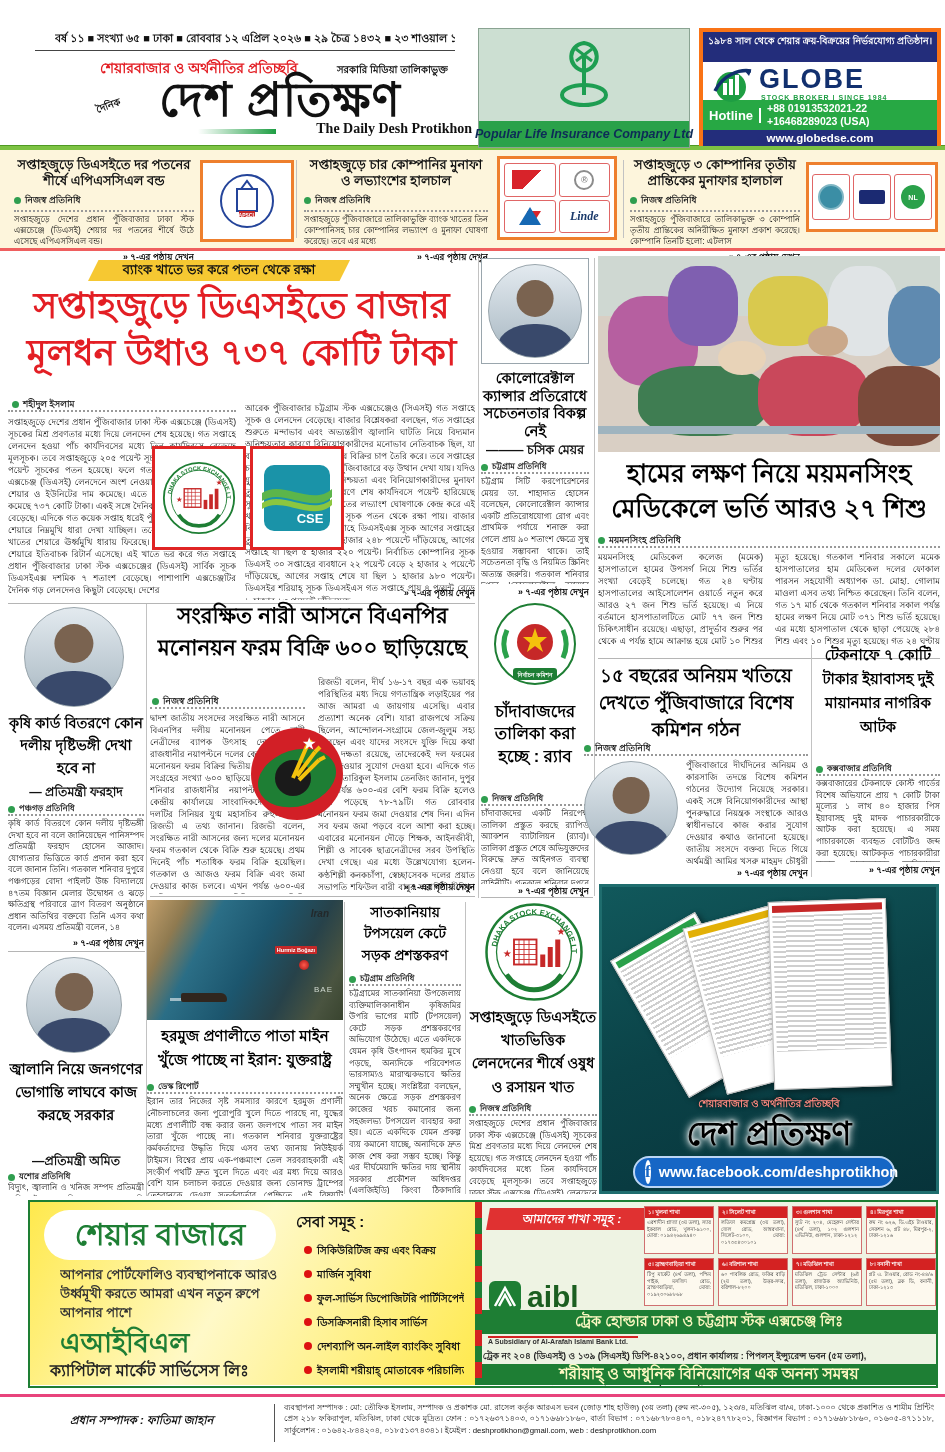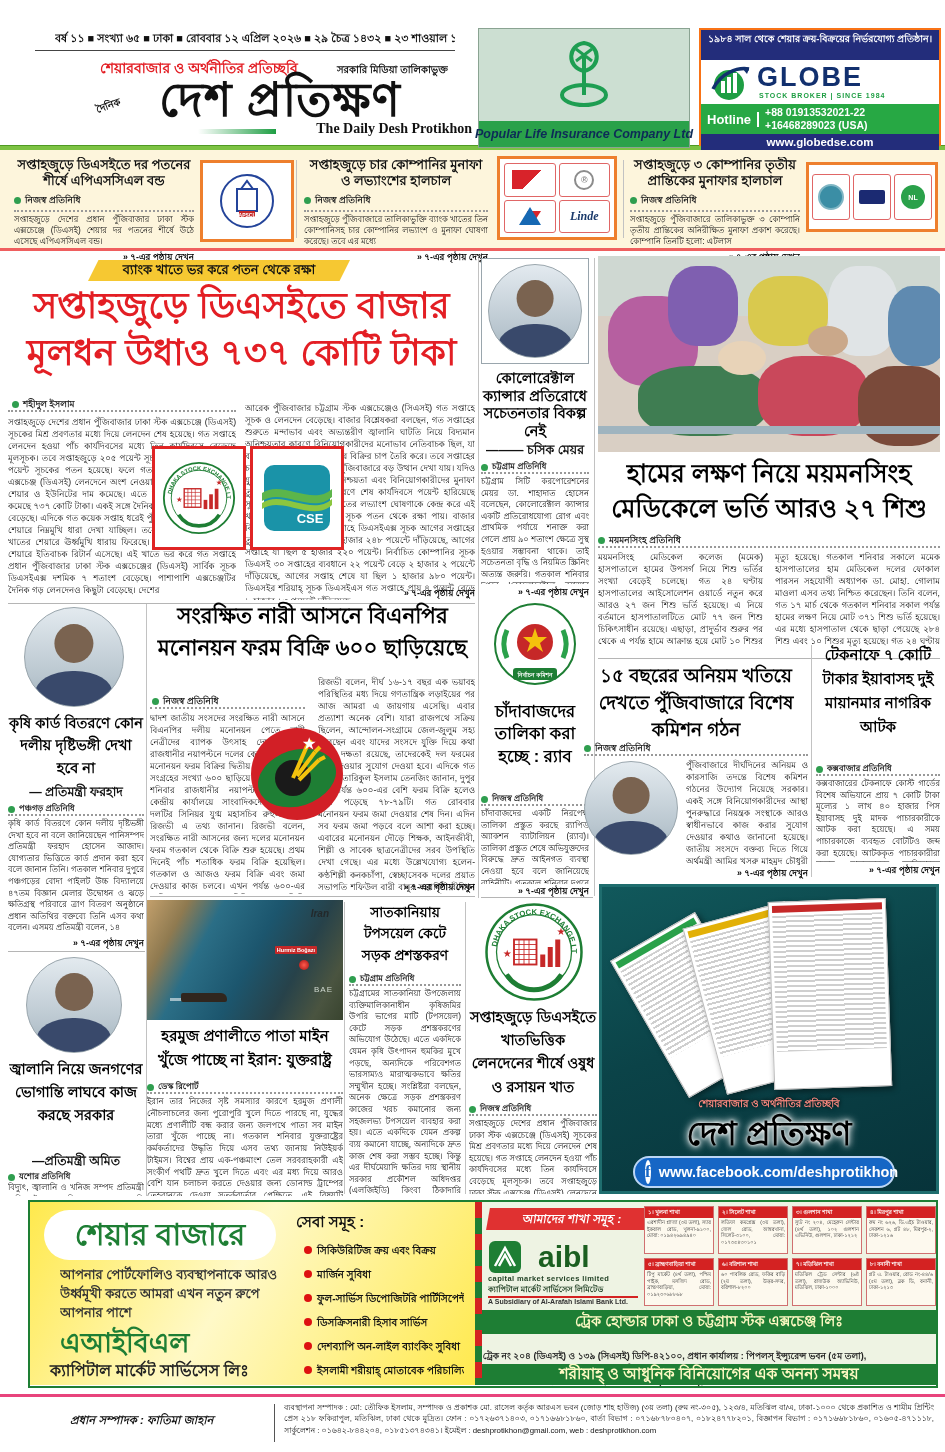--- a/index.html
+++ b/index.html
@@ -76,7 +76,7 @@
     </div>
   </div>
 
-  <div class="abs" style="left:699px;top:28px;width:242px;height:118px;background:#fff;border:2px solid #f97316;box-sizing:border-box;">
+  <div class="abs" style="left:699px;top:28px;width:242px;height:118px;background:#fff;border:4px solid #f97316;box-sizing:border-box;">
     <div style="background:#232d7b;color:#fff;font-weight:bold;font-size:9.5px;text-align:center;padding:3px 2px;line-height:1.3;height:24px;overflow:hidden;">১৯৮৪ সাল থেকে শেয়ার ক্রয়-বিক্রয়ের নির্ভরযোগ্য প্রতিষ্ঠান।</div>
     <div style="position:relative;height:44px;">
       <svg class="abs" style="left:8px;top:3px;" width="44" height="38" viewBox="0 0 44 38">

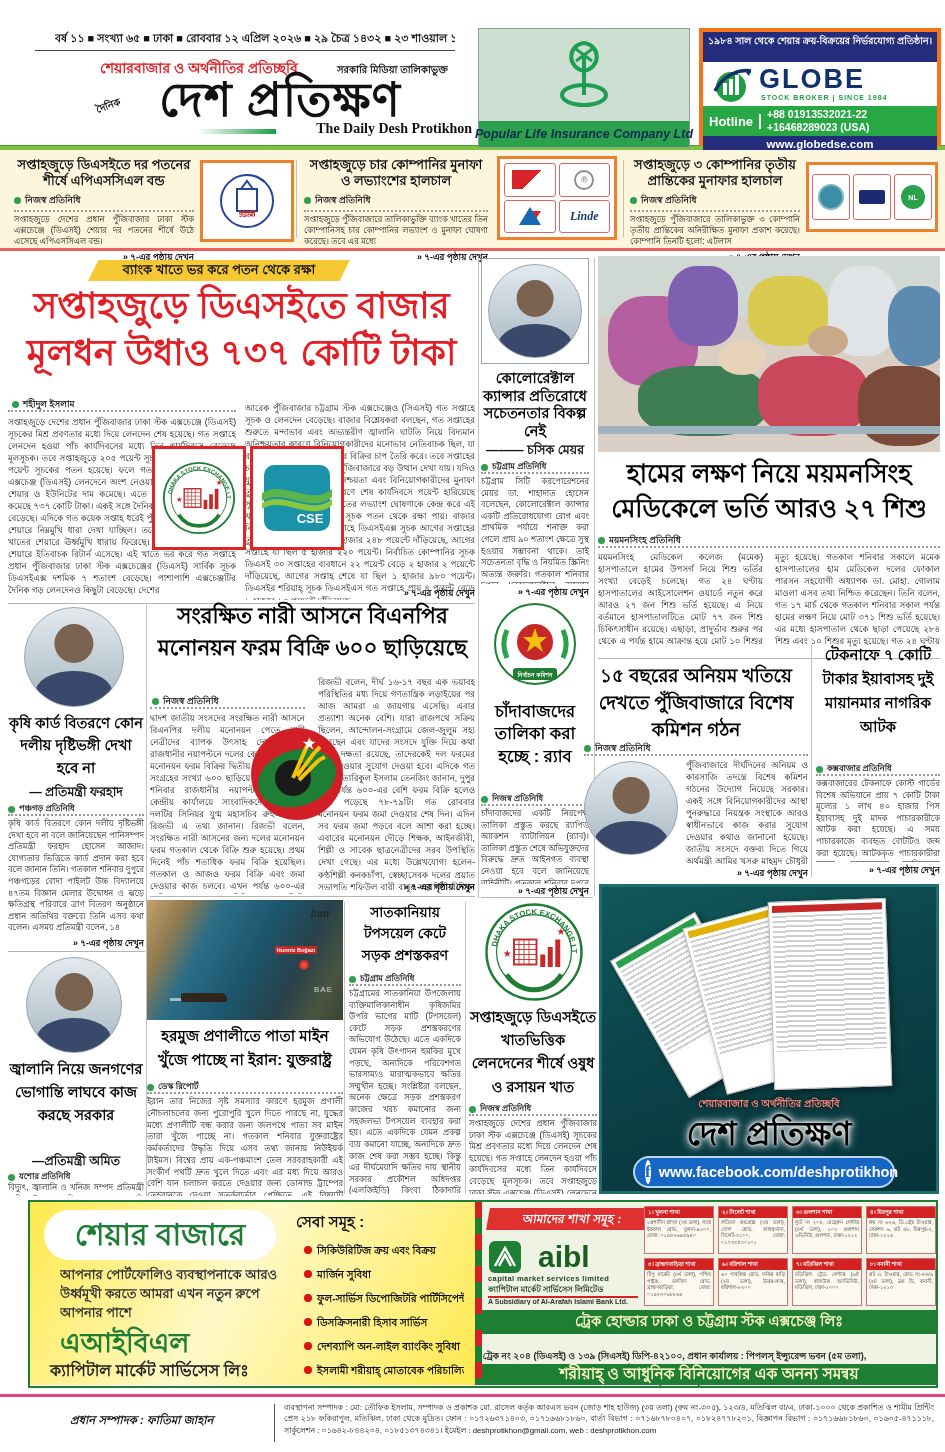--- a/index.html
+++ b/index.html
@@ -78,7 +78,7 @@
 
   <div class="abs" style="left:699px;top:28px;width:242px;height:118px;background:#fff;border:4px solid #f97316;box-sizing:border-box;">
     <div style="background:#232d7b;color:#fff;font-weight:bold;font-size:9.5px;text-align:center;padding:3px 2px;line-height:1.3;height:24px;overflow:hidden;">১৯৮৪ সাল থেকে শেয়ার ক্রয়-বিক্রয়ের নির্ভরযোগ্য প্রতিষ্ঠান।</div>
-    <div style="position:relative;height:44px;">
+    <div style="position:relative;height:38px;">
       <svg class="abs" style="left:8px;top:3px;" width="44" height="38" viewBox="0 0 44 38">
         <circle cx="20" cy="22" r="15" fill="#1e9e43"></circle>
         <rect x="12" y="18" width="4" height="12" fill="#fff"></rect>

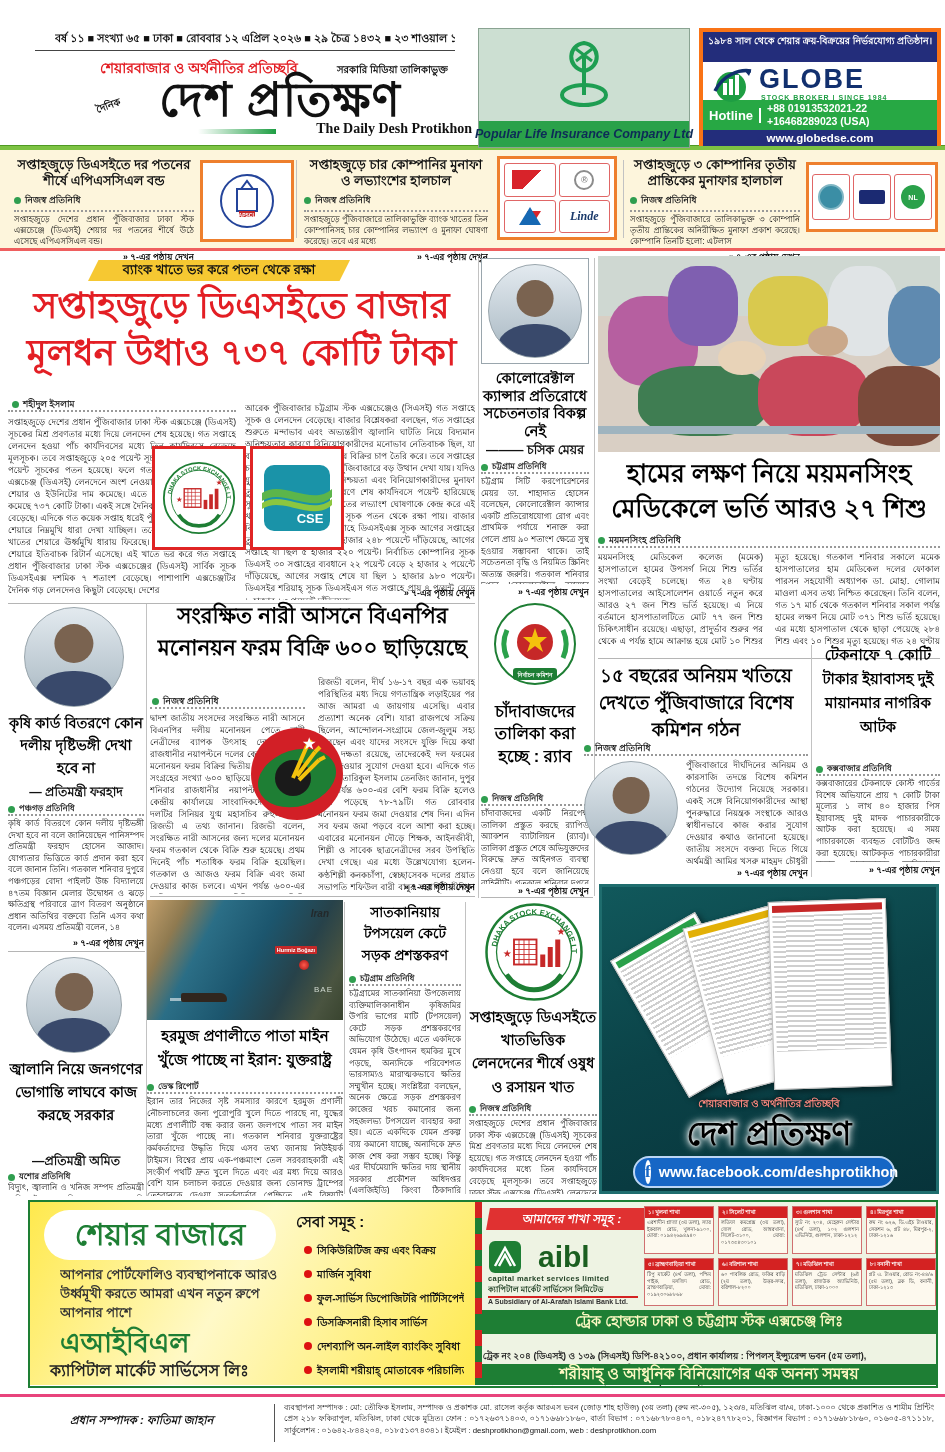--- a/index.html
+++ b/index.html
@@ -393,7 +393,7 @@
 
     <div class="abs ctr" style="left:458px;top:6px;width:168px;height:22px;background:#e03131;color:#fff;font-weight:bold;font-size:12px;line-height:22px;transform:skewX(-10deg);">আমাদের শাখা সমূহ :</div>
     <div class="abs" style="left:458px;top:38px;width:150px;">
-      <div style="display:flex;align-items:center;gap:16px;">
+      <div style="display:flex;align-items:center;gap:5px;margin-top:40px;">
         <svg width="34" height="34" viewBox="0 0 34 34">
           <rect x="1" y="1" width="32" height="32" rx="6" fill="#1e7e34"></rect>
           <path d="M7 26 L17 8 L27 26 M11 26 L17 15 L23 26" stroke="#fff" stroke-width="2.5" fill="none"></path>

